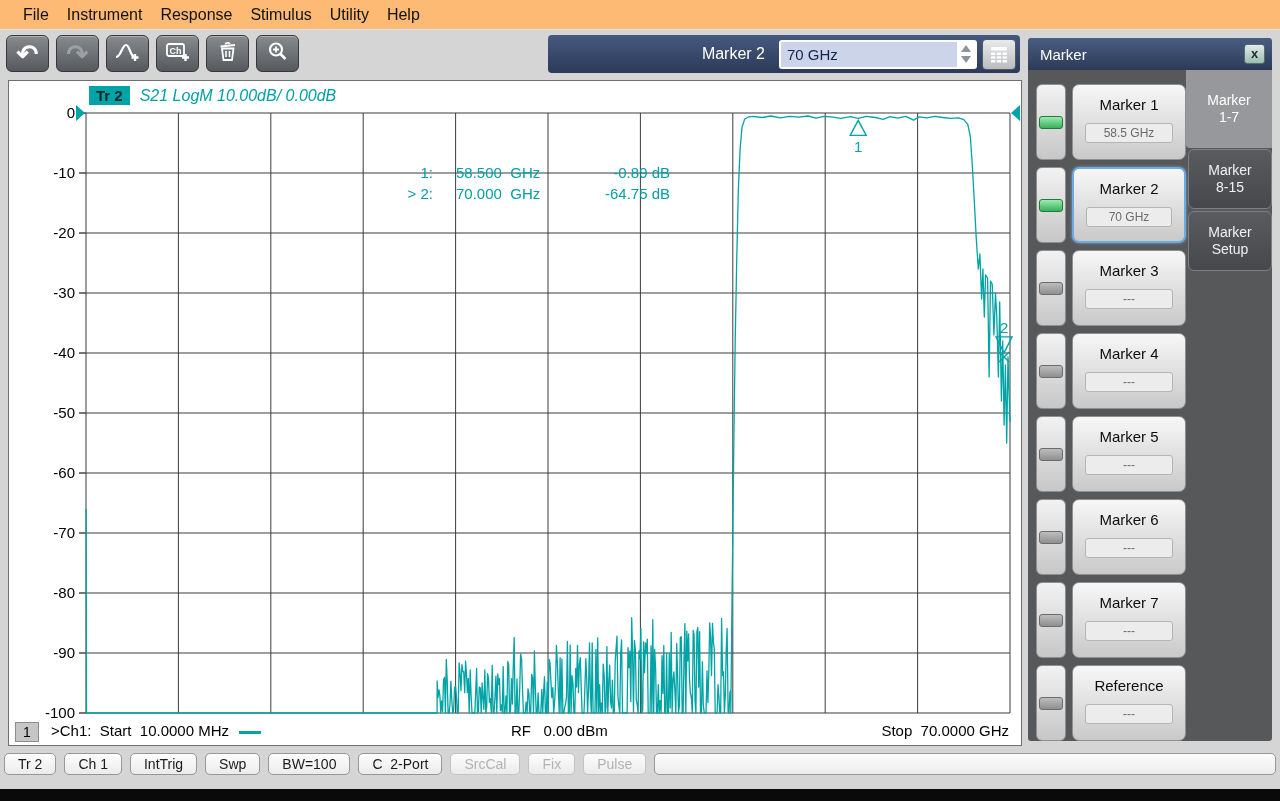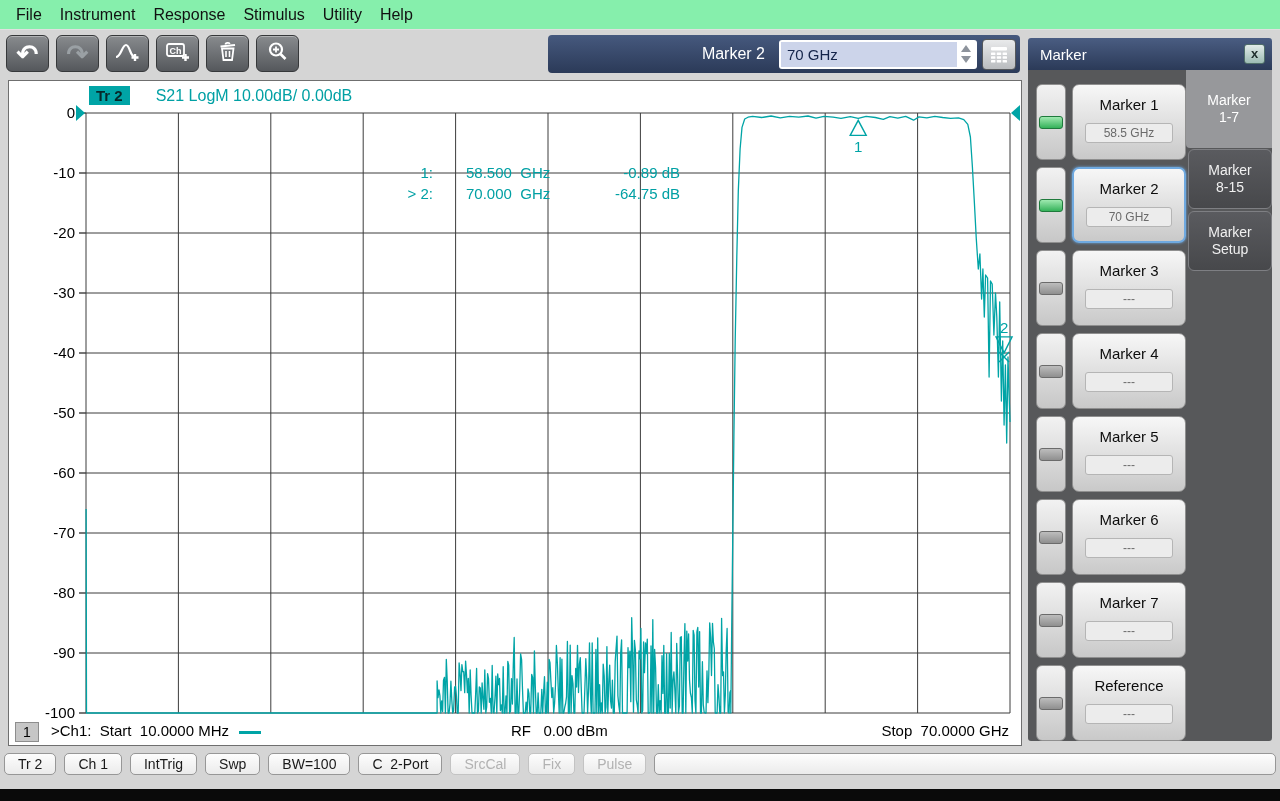--- a/index.html
+++ b/index.html
@@ -8,8 +8,8 @@
   .pre { white-space:pre; }
 
   
-  .menubar { position:absolute; left:0; top:0; width:1280px; height:30px; background:#86efac;
-             display:flex; align-items:center; gap:18px; padding-left:16px;
+  .menubar { position:absolute; left:0; top:0; width:1280px; height:30px; background:#fdba74;
+             display:flex; align-items:center; gap:18px; padding-left:23px;
              font-size:16px; color:#111; border-bottom:1px solid #e0e0e0;}
   .menu-item { cursor:default; }
 

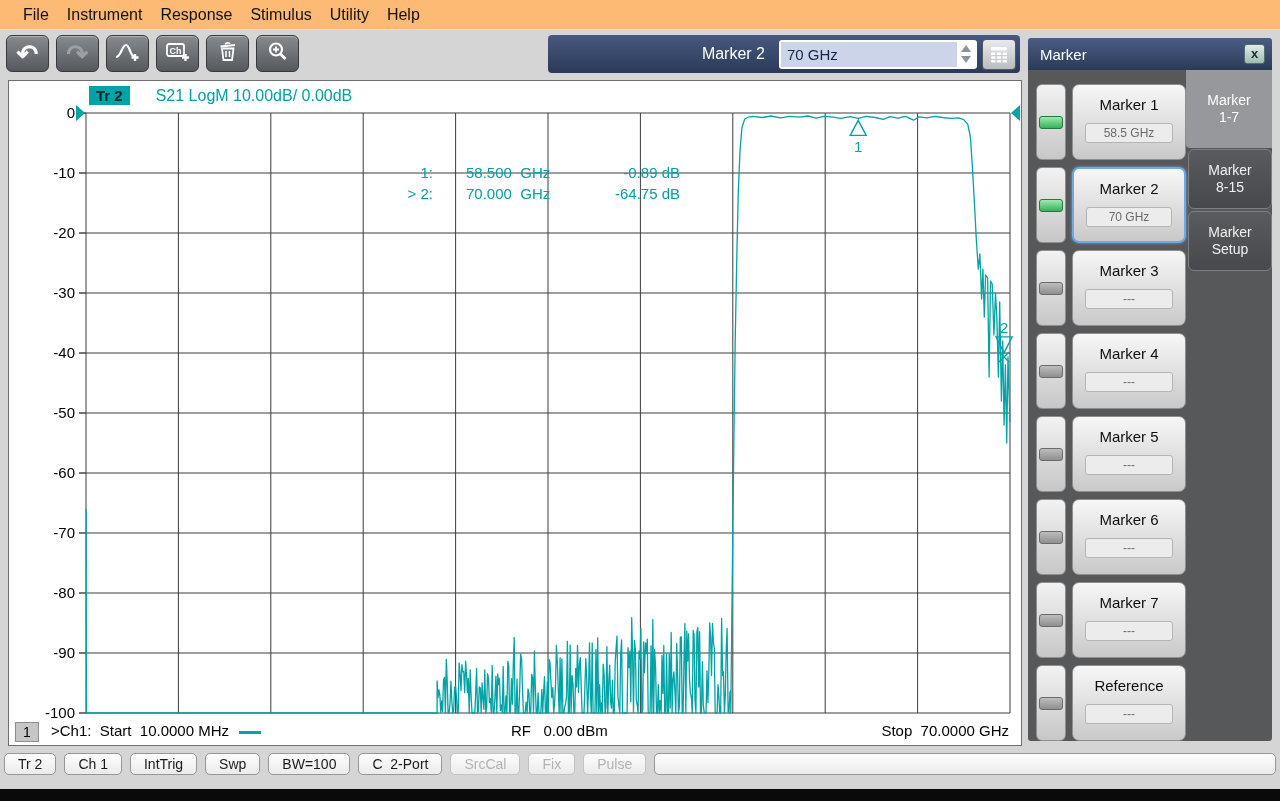--- a/index.html
+++ b/index.html
@@ -48,7 +48,7 @@
                font-weight:bold; font-size:57px; letter-spacing:2px; color:#e3e3e3; z-index:0; }
   .trace-title { position:absolute; left:80px; top:5px; z-index:3; display:flex; align-items:center; }
   .tr-chip { background:#00a4a6; color:#06282a; font-size:15px; font-weight:bold; padding:1px 7px; }
-  .tr-title { color:#00a0a4; font-size:16px; margin-left:26px; }
+  .tr-title { color:#00a0a4; font-size:16px; margin-left:10px;font-style:italic; }
   .readout-line { position:absolute; left:360px; z-index:3; display:flex; color:#00a0a4; font-size:15px; }
   .ro-id   { width:64px; text-align:right; }
   .ro-freq { width:140px; margin-left:33px; }

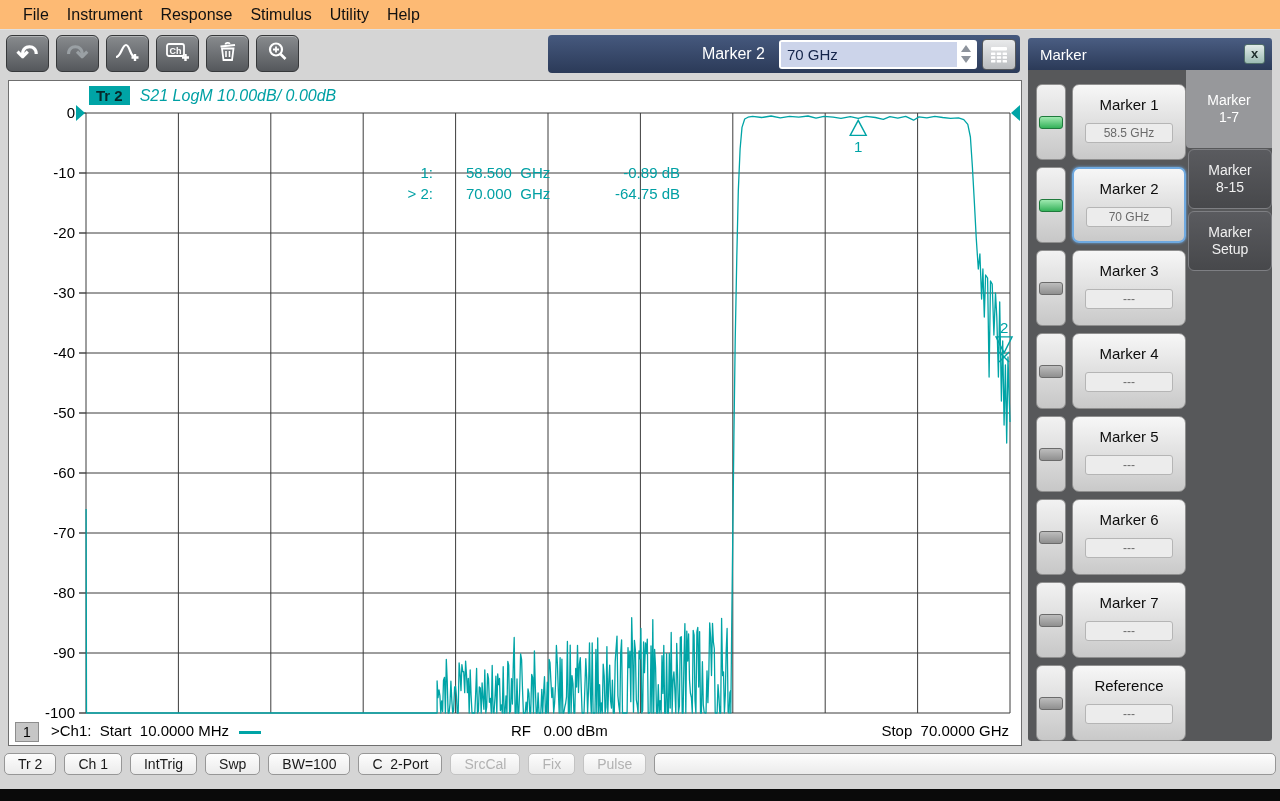--- a/index.html
+++ b/index.html
@@ -51,7 +51,7 @@
   .tr-title { color:#00a0a4; font-size:16px; margin-left:10px;font-style:italic; }
   .readout-line { position:absolute; left:360px; z-index:3; display:flex; color:#00a0a4; font-size:15px; }
   .ro-id   { width:64px; text-align:right; }
-  .ro-freq { width:140px; margin-left:33px; }
+  .ro-freq { width:140px; margin-left:23px; }
   .ro-val  { width:74px; text-align:right; }
   .chart-status { position:absolute; left:0; bottom:2px; width:100%; height:21px; z-index:3;
                   font-size:15px; color:#000; }

